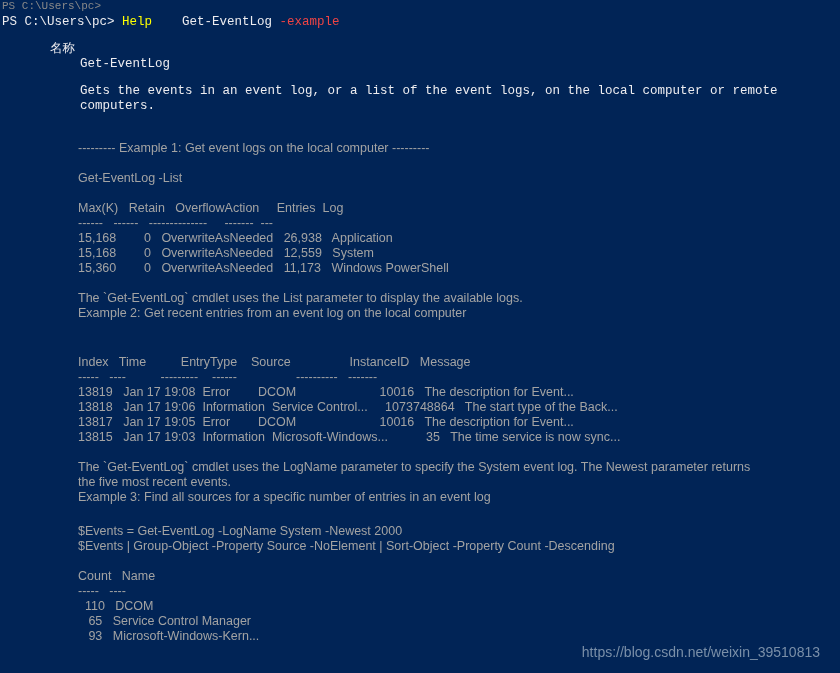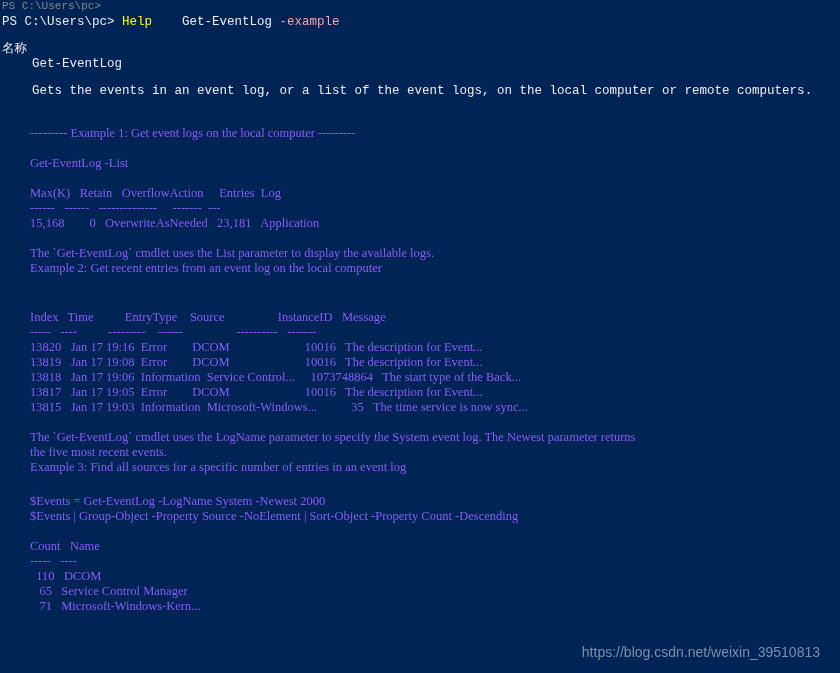--- a/index.html
+++ b/index.html
@@ -36,7 +36,7 @@
       color: #eeedf0;
     }
     .cmd-param {
-      color: #fca5a5;
+      color: #ef4444;
     }
     .section {
       padding: 2px 2px;

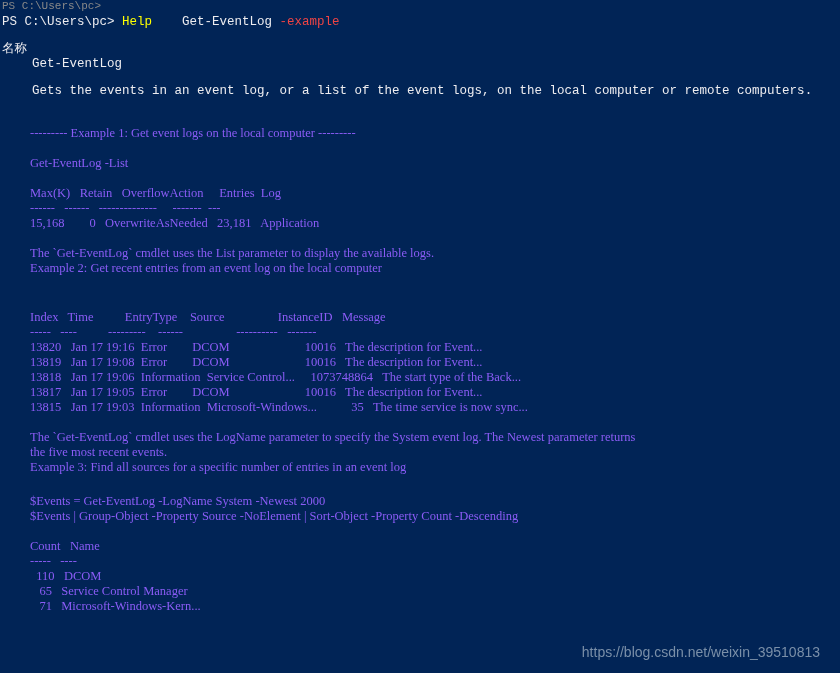--- a/index.html
+++ b/index.html
@@ -40,6 +40,7 @@
     }
     .section {
       padding: 2px 2px;
+      margin-left: 48px;
     }
     .section-header {
       color: #eeedf0;

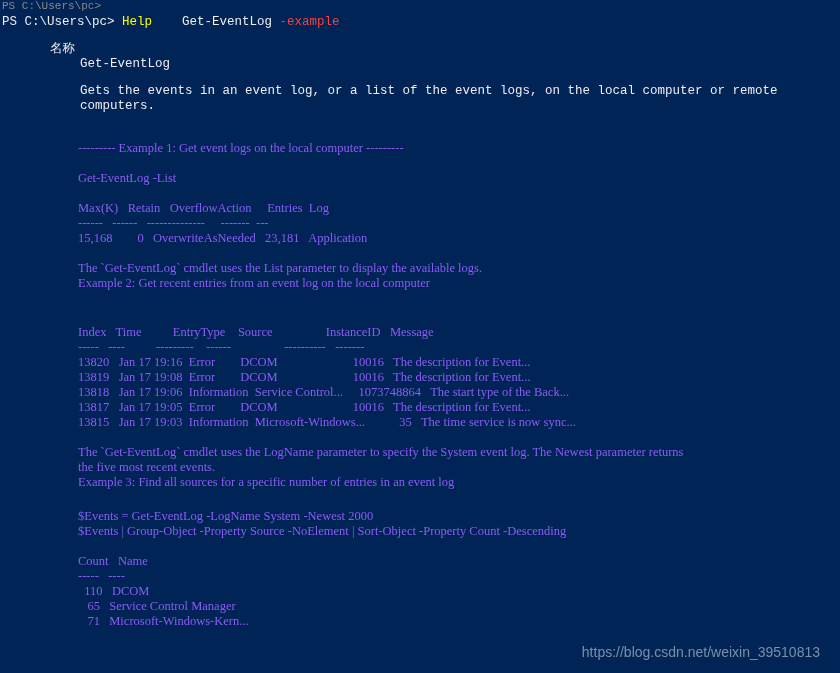--- a/index.html
+++ b/index.html
@@ -55,10 +55,10 @@
       height: 8px;
     }
     pre {
-      font-family: Liberation Serif, serif;
+      font-family: Liberation Sans, sans-serif;
       font-size: inherit;
       white-space: pre;
-      color: #8b5cf6;
+      color: #a3a3a3;
     }
     .watermark {
       position: absolute;

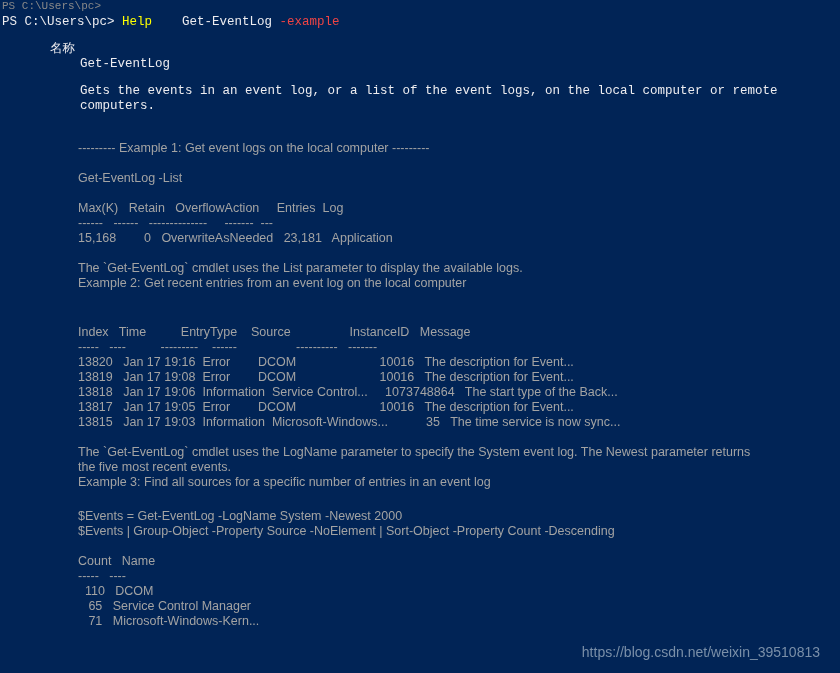--- a/index.html
+++ b/index.html
@@ -110,7 +110,7 @@
     <div class="blank-line"></div>
     <pre>Max(K)   Retain   OverflowAction     Entries  Log</pre>
     <pre>------   ------   --------------     -------  ---</pre>
-    <pre>15,168        0   OverwriteAsNeeded   23,181   Application</pre>
+    <pre>15,168        0   OverwriteAsNeeded   26,938   Application</pre>
     <div class="blank-line"></div>
     <pre>The `Get-EventLog` cmdlet uses the List parameter to display the available logs.</pre>
     <pre>Example 2: Get recent entries from an event log on the local computer</pre>

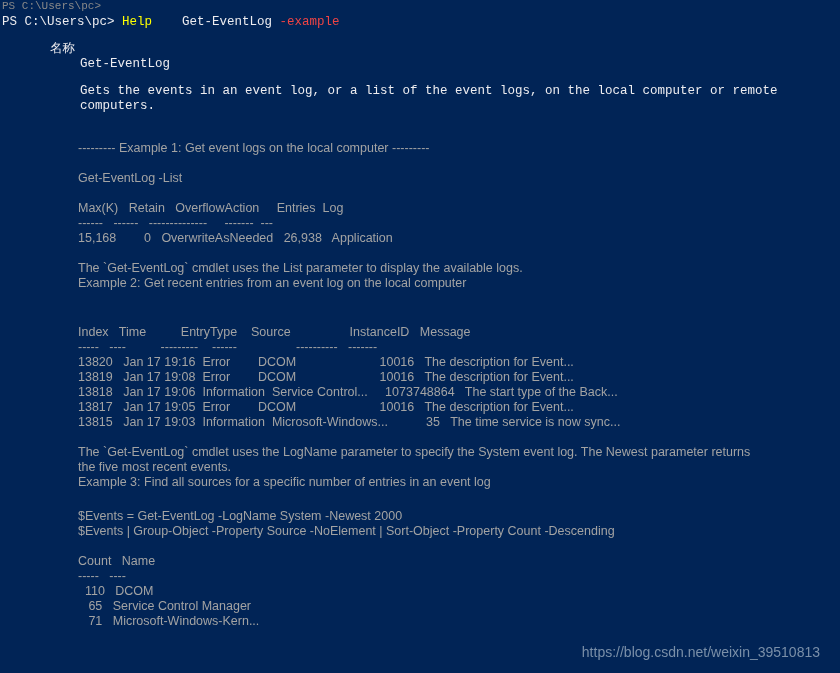--- a/index.html
+++ b/index.html
@@ -111,6 +111,7 @@
     <pre>Max(K)   Retain   OverflowAction     Entries  Log</pre>
     <pre>------   ------   --------------     -------  ---</pre>
     <pre>15,168        0   OverwriteAsNeeded   26,938   Application</pre>
+    <pre>15,168        0   OverwriteAsNeeded   12,559   System</pre>
     <div class="blank-line"></div>
     <pre>The `Get-EventLog` cmdlet uses the List parameter to display the available logs.</pre>
     <pre>Example 2: Get recent entries from an event log on the local computer</pre>

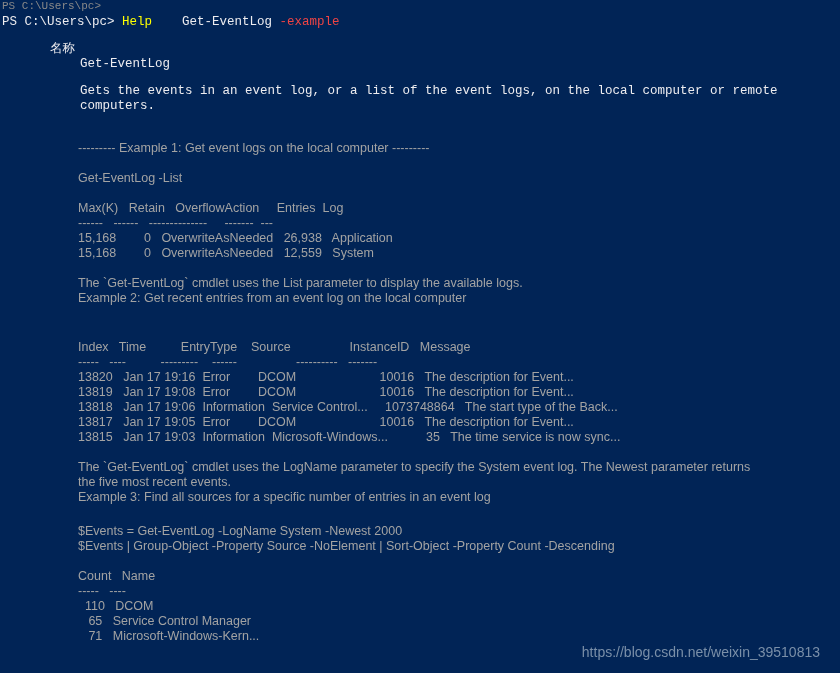--- a/index.html
+++ b/index.html
@@ -112,6 +112,7 @@
     <pre>------   ------   --------------     -------  ---</pre>
     <pre>15,168        0   OverwriteAsNeeded   26,938   Application</pre>
     <pre>15,168        0   OverwriteAsNeeded   12,559   System</pre>
+    <pre>15,360        0   OverwriteAsNeeded   11,173   Windows PowerShell</pre>
     <div class="blank-line"></div>
     <pre>The `Get-EventLog` cmdlet uses the List parameter to display the available logs.</pre>
     <pre>Example 2: Get recent entries from an event log on the local computer</pre>

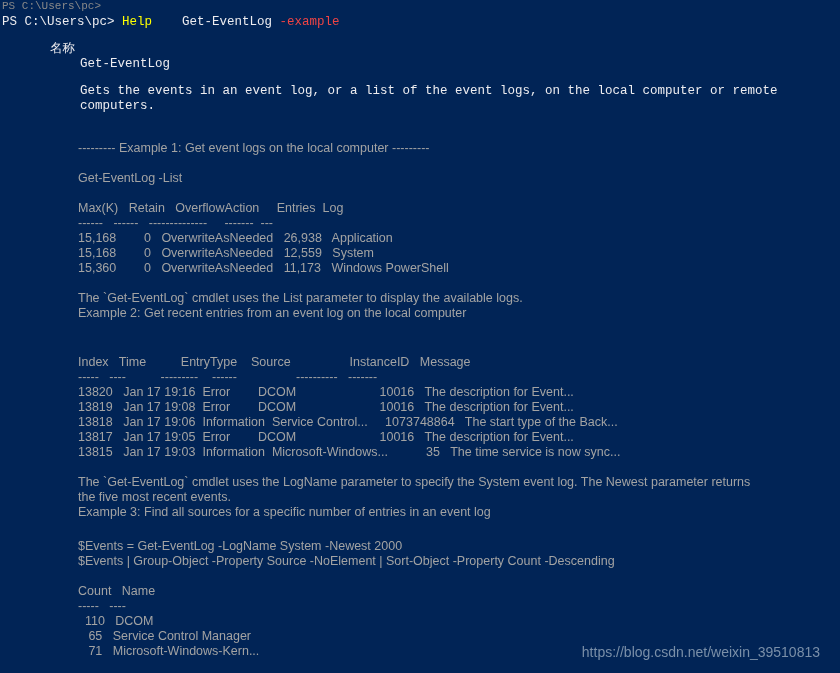--- a/index.html
+++ b/index.html
@@ -124,7 +124,6 @@
     <div class="blank-line"></div>
     <pre>Index   Time          EntryType    Source                 InstanceID   Message</pre>
     <pre>-----   ----          ---------    ------                 ----------   -------</pre>
-    <pre>13820   Jan 17 19:16  Error        DCOM                        10016   The description for Event...</pre>
     <pre>13819   Jan 17 19:08  Error        DCOM                        10016   The description for Event...</pre>
     <pre>13818   Jan 17 19:06  Information  Service Control...     1073748864   The start type of the Back...</pre>
     <pre>13817   Jan 17 19:05  Error        DCOM                        10016   The description for Event...</pre>

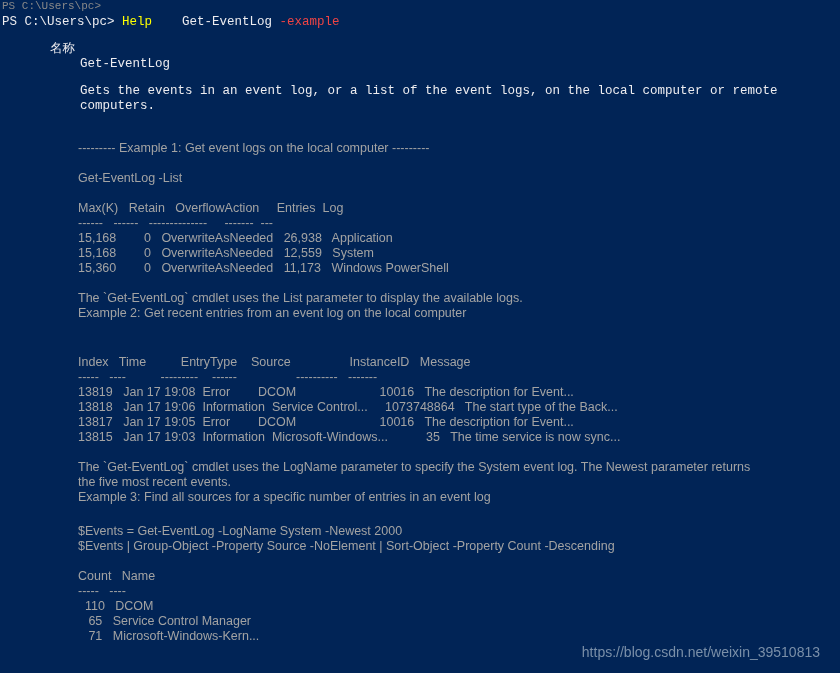--- a/index.html
+++ b/index.html
@@ -144,7 +144,7 @@
     <pre>-----   ----</pre>
     <pre>  110   DCOM</pre>
     <pre>   65   Service Control Manager</pre>
-    <pre>   71   Microsoft-Windows-Kern...</pre>
+    <pre>   93   Microsoft-Windows-Kern...</pre>
 
   </div>
 

